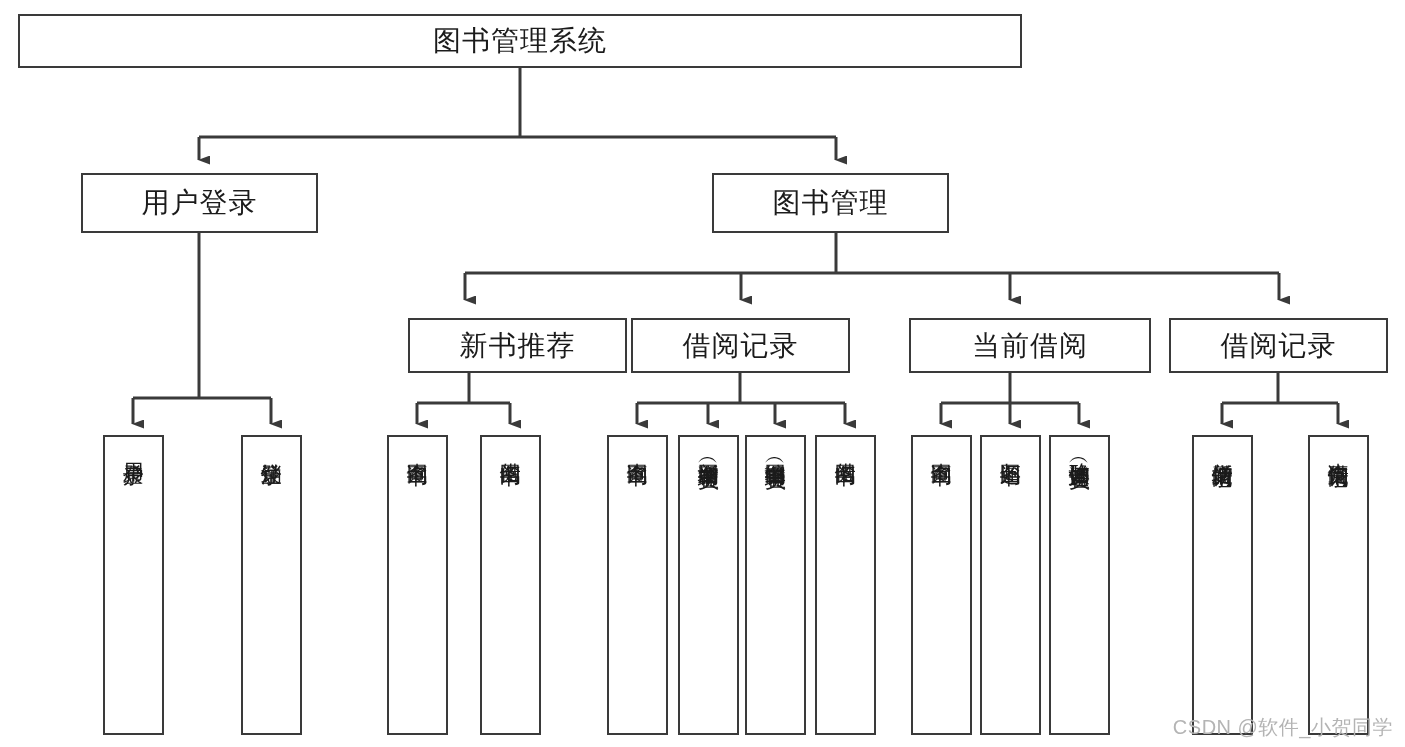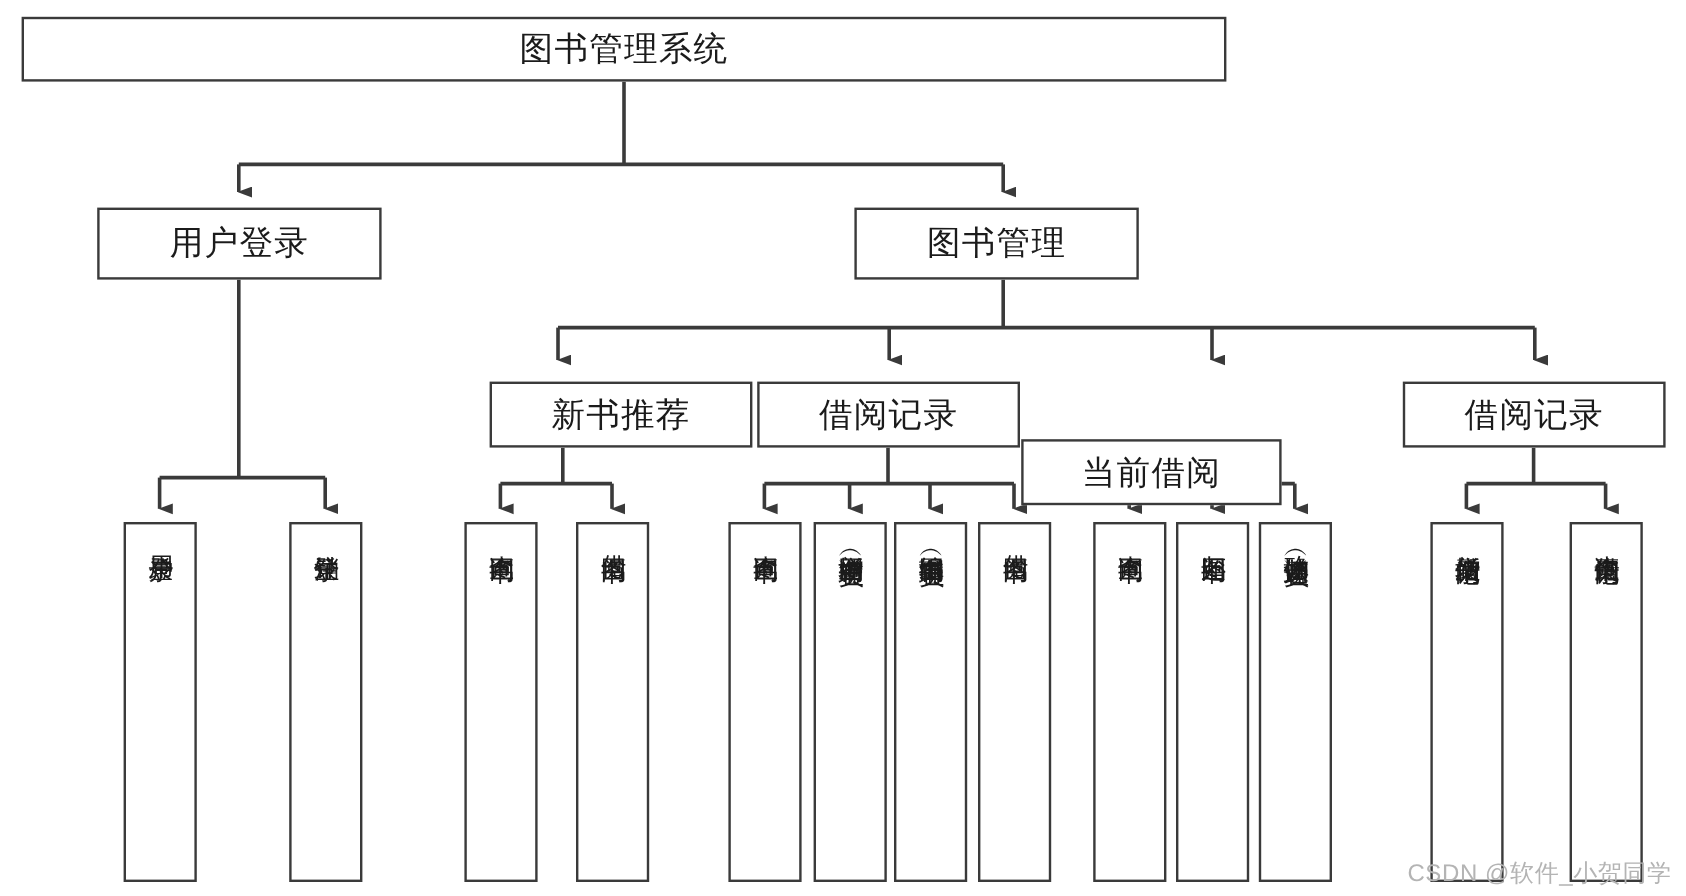--- a/index.html
+++ b/index.html
@@ -136,7 +136,7 @@
   <div class="node h" style="left:631px; top:318px; width:219px; height:55px;">
     <span>借阅记录</span>
   </div>
-  <div class="node h" style="left:851px; top:318px; width:217px; height:55px;margin-top:48px;">
+  <div class="node h" style="left:909px; top:318px; width:242px; height:55px;">
     <span>当前借阅</span>
   </div>
   <div class="node h" style="left:1169px; top:318px; width:219px; height:55px;">

